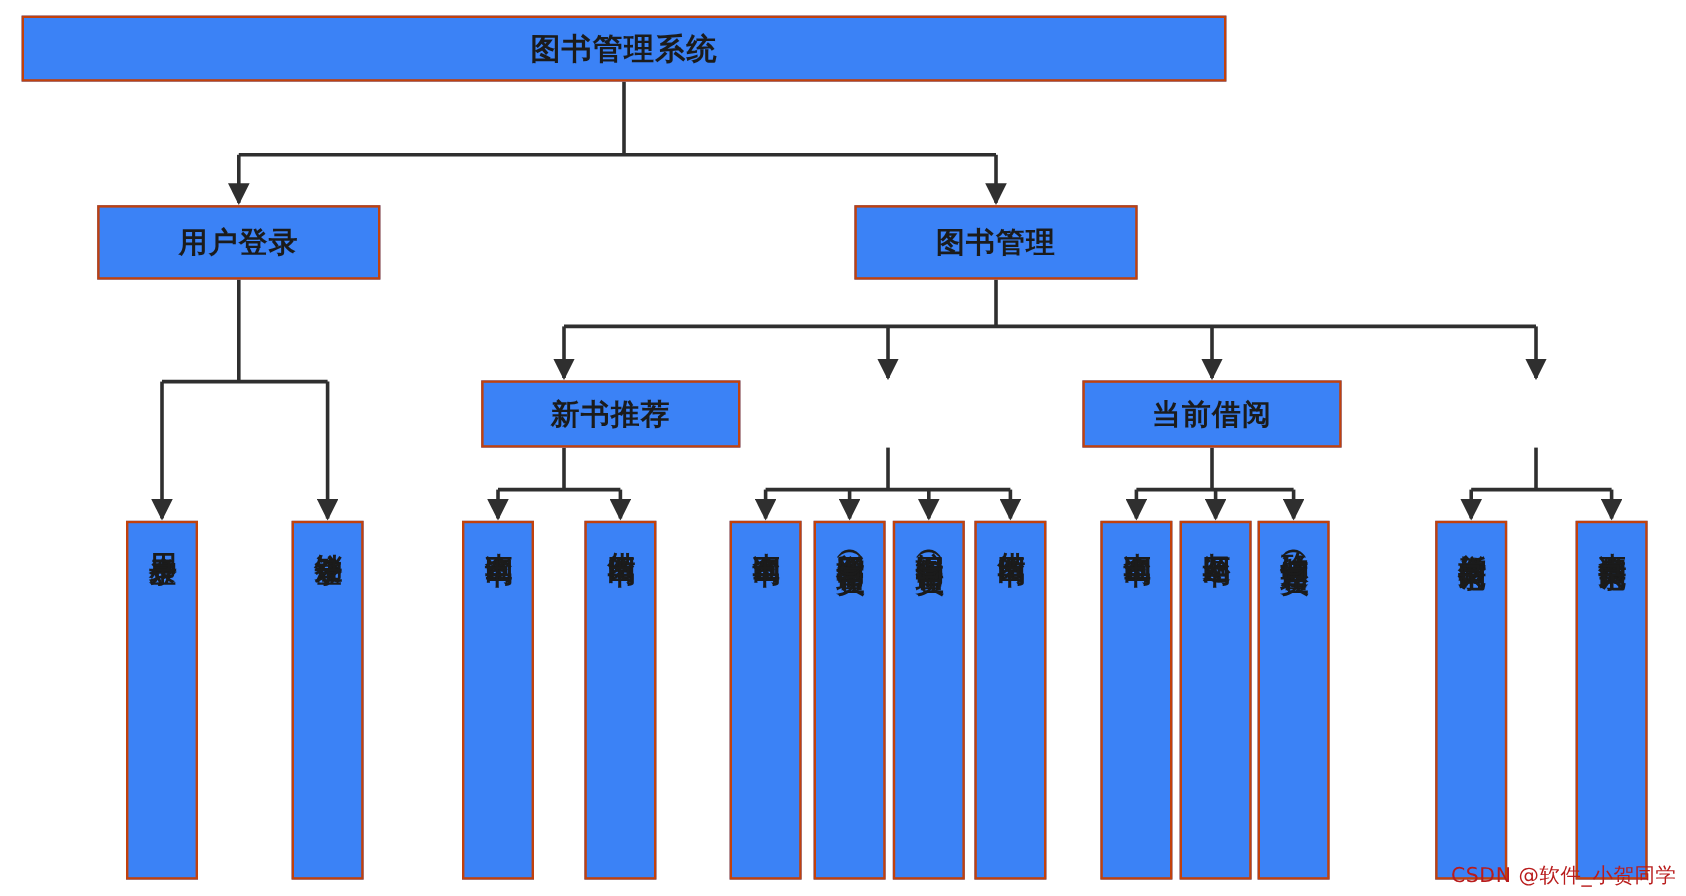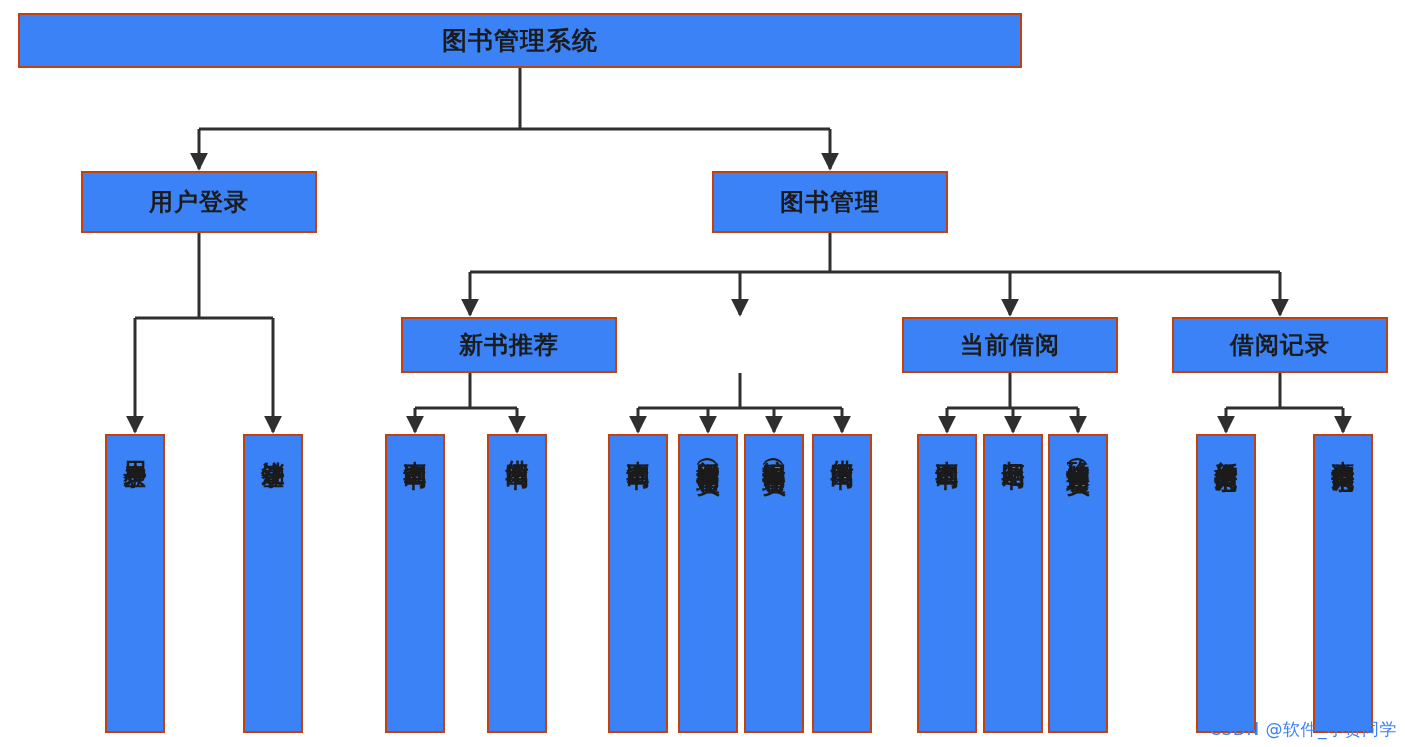--- a/index.html
+++ b/index.html
@@ -137,9 +137,6 @@
   <div class="node node-h" id="n-l3-2" style="left: 902px; top: 317px; width: 216px; height: 56px;">
       <span>当前借阅</span>
     </div>
-  <div class="node node-h" id="n-l3-3" style="left: 1172px; top: 317px; width: 216px; height: 56px;">
-      <span>借阅记录</span>
-    </div>
 
   <div class="node node-v" id="n-lf-0" style="left: 105px; top: 434px; width: 60px; height: 299px;">
       <span class="vtext">用户登录</span>

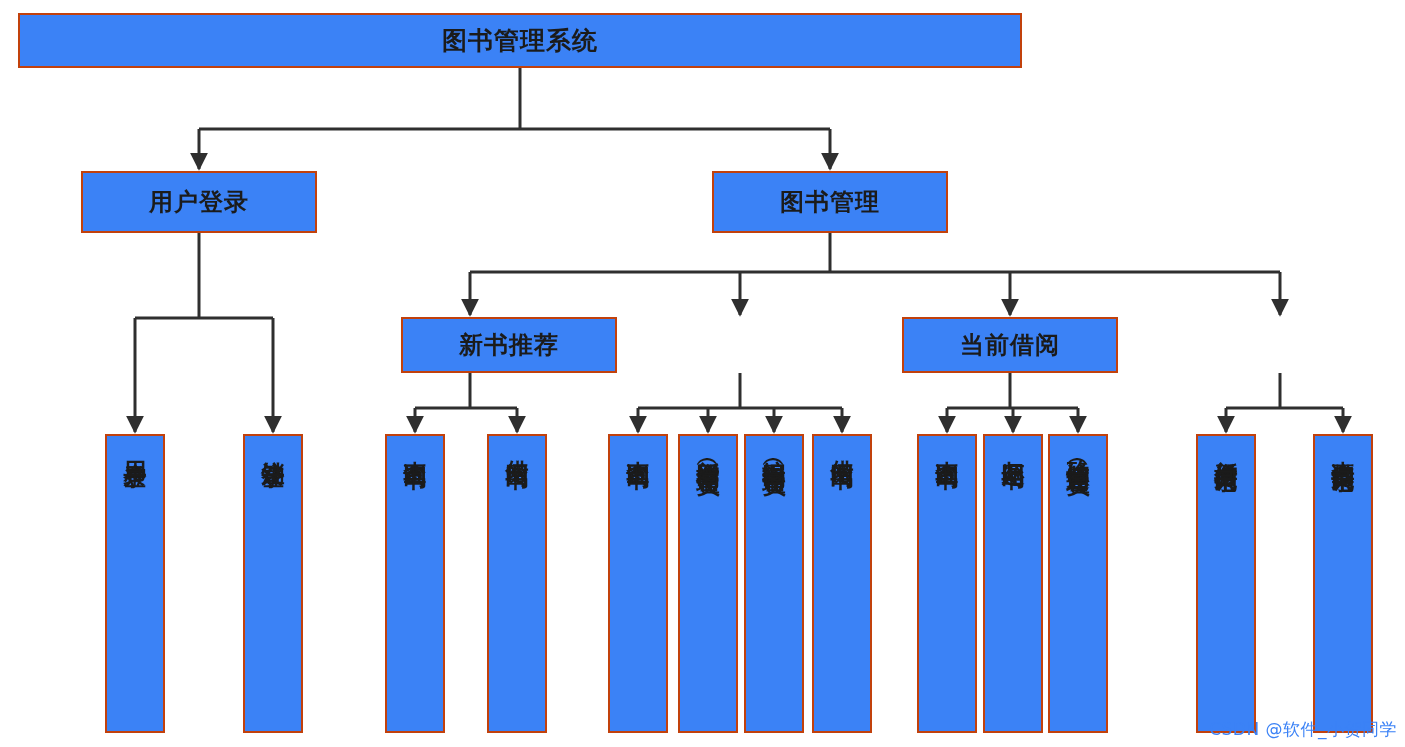--- a/index.html
+++ b/index.html
@@ -67,7 +67,7 @@
     right: 8px;
     bottom: 6px;
     font-size: 17px;
-    color: #3b82f6;
+    color: #b91c1c;
     white-space: nowrap;
     letter-spacing: 0.5px;
   }

